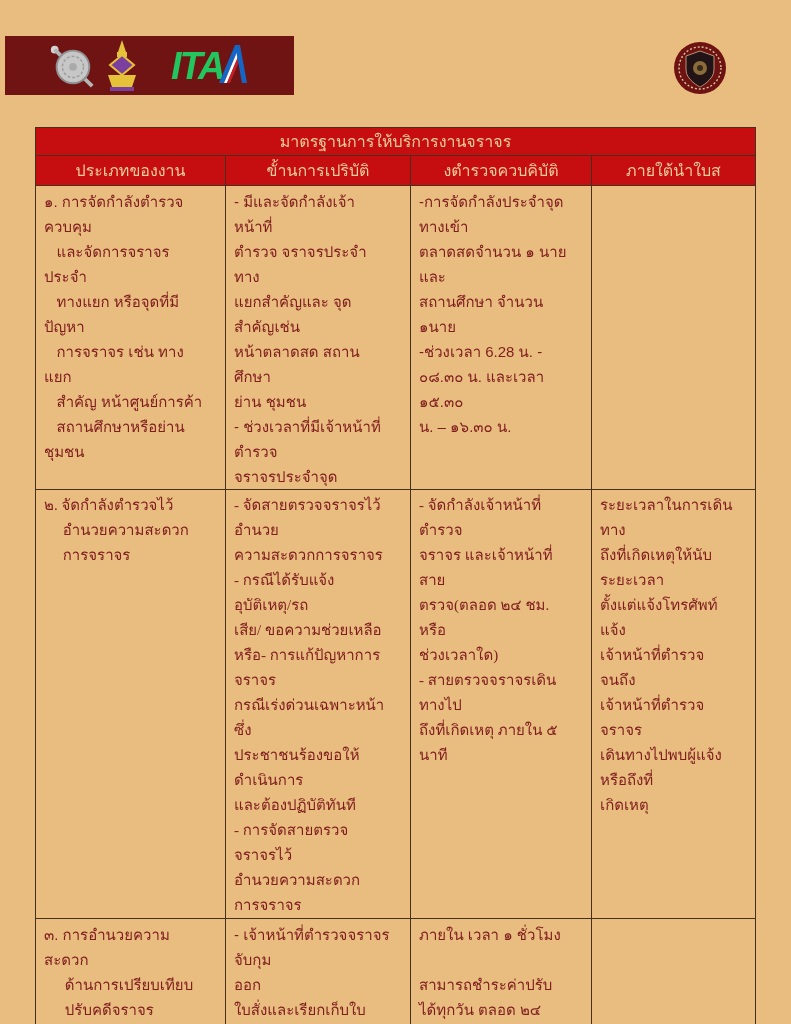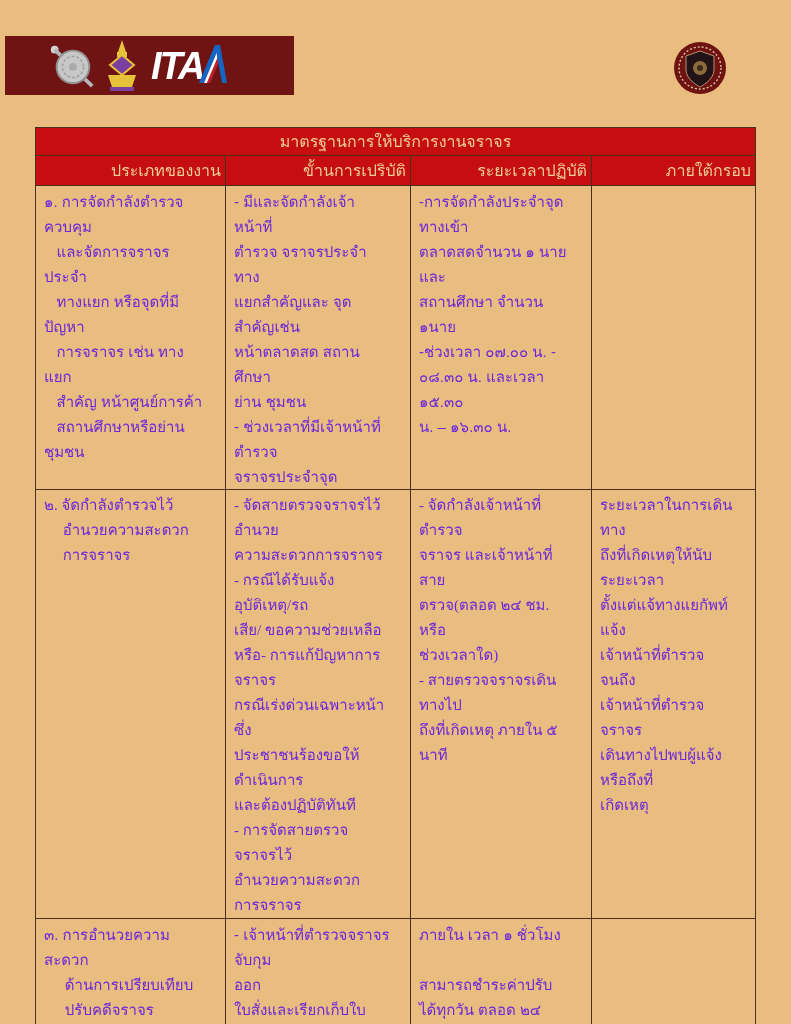--- a/index.html
+++ b/index.html
@@ -27,10 +27,11 @@
     margin-left:4px;
   }
   .ita-text {
-    color:#ffffff;
+    color:#22c55e;
     font-weight:bold; font-style:italic;
     font-size:38px; line-height:1;
     letter-spacing:-2px;
+    margin-left:20px;
   }
   .ita-arrow { margin-left:-6px; margin-top:-4px; }
 

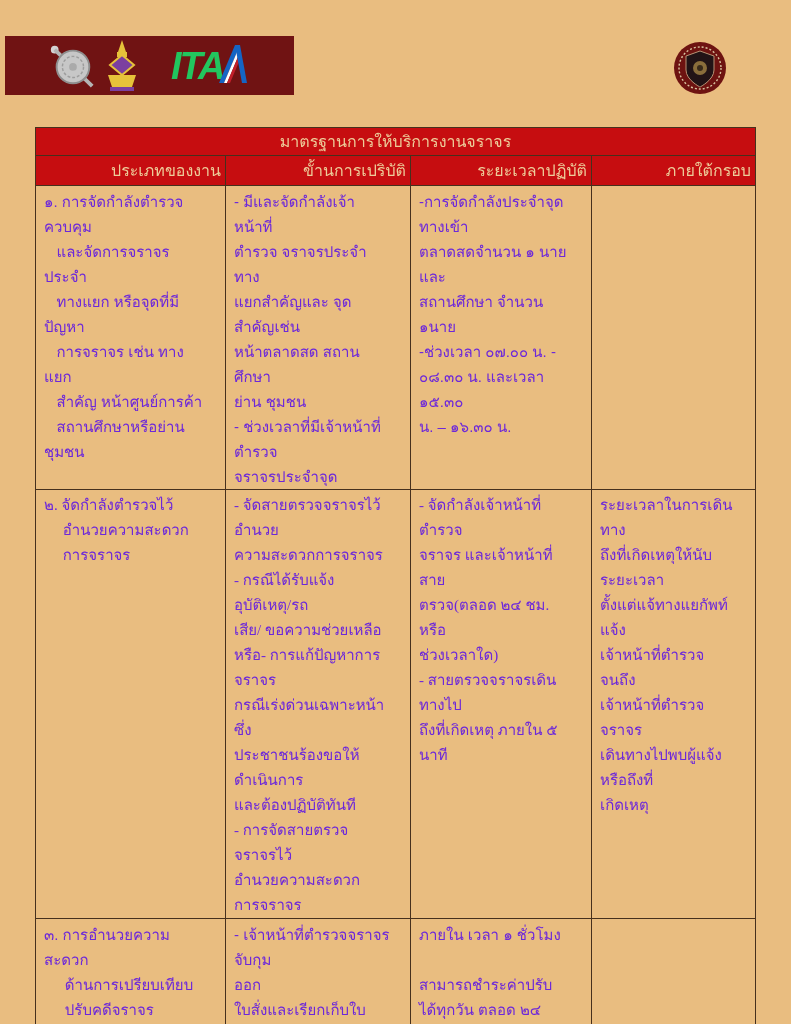--- a/index.html
+++ b/index.html
@@ -62,7 +62,7 @@
   td.head-cell {
     background:#c60d10;
     color:#edcd9a;
-    text-align:right;
+    text-align:center;
     font-size:16px;
     height:26px;
     padding:2px 4px;

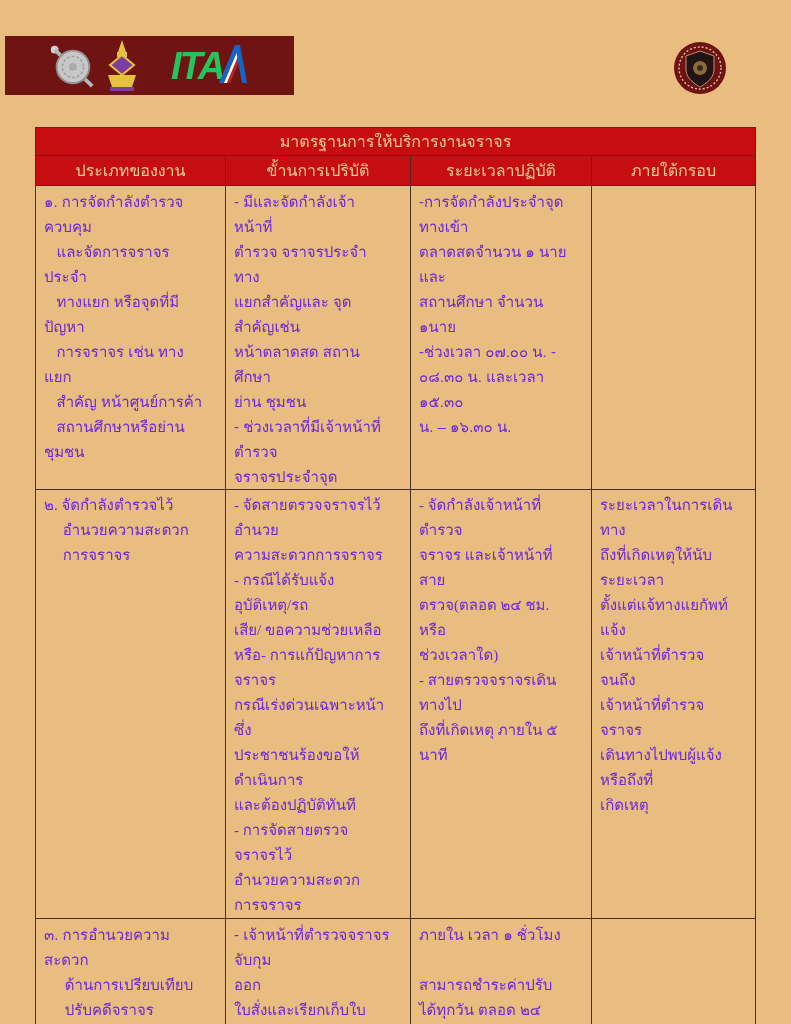--- a/index.html
+++ b/index.html
@@ -133,7 +133,7 @@
     <tr>
       <td class="head-cell">ประเภทของงาน</td>
       <td class="head-cell">ขั้านการเปริบัติ</td>
-      <td class="head-cell">ระยะเวลาปฏิบัติ</td>
+      <td class="head-cell">งตำรวจควบคิบัติ</td>
       <td class="head-cell">ภายใต้กรอบ</td>
     </tr>
     <tr class="row-1">

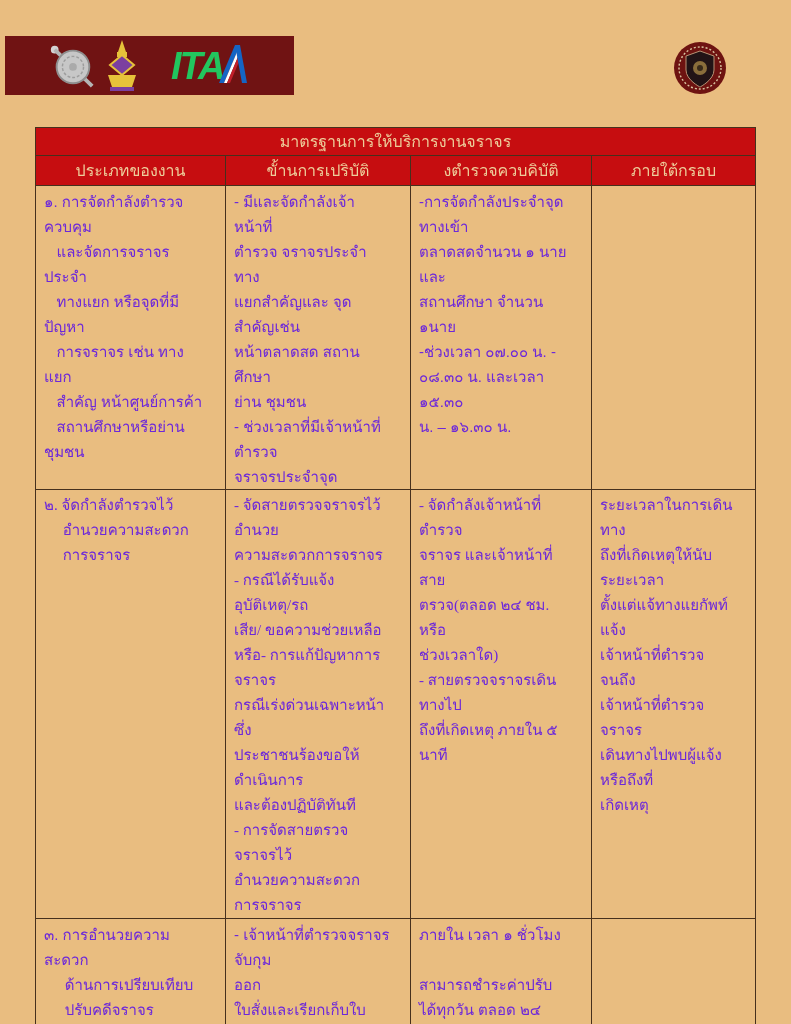--- a/index.html
+++ b/index.html
@@ -134,7 +134,7 @@
       <td class="head-cell">ประเภทของงาน</td>
       <td class="head-cell">ขั้านการเปริบัติ</td>
       <td class="head-cell">งตำรวจควบคิบัติ</td>
-      <td class="head-cell">ภายใต้กรอบ</td>
+      <td class="head-cell">ภายใต้นำใบส</td>
     </tr>
     <tr class="row-1">
       <td class="body-cell">๑. การจัดกำลังตำรวจควบคุม

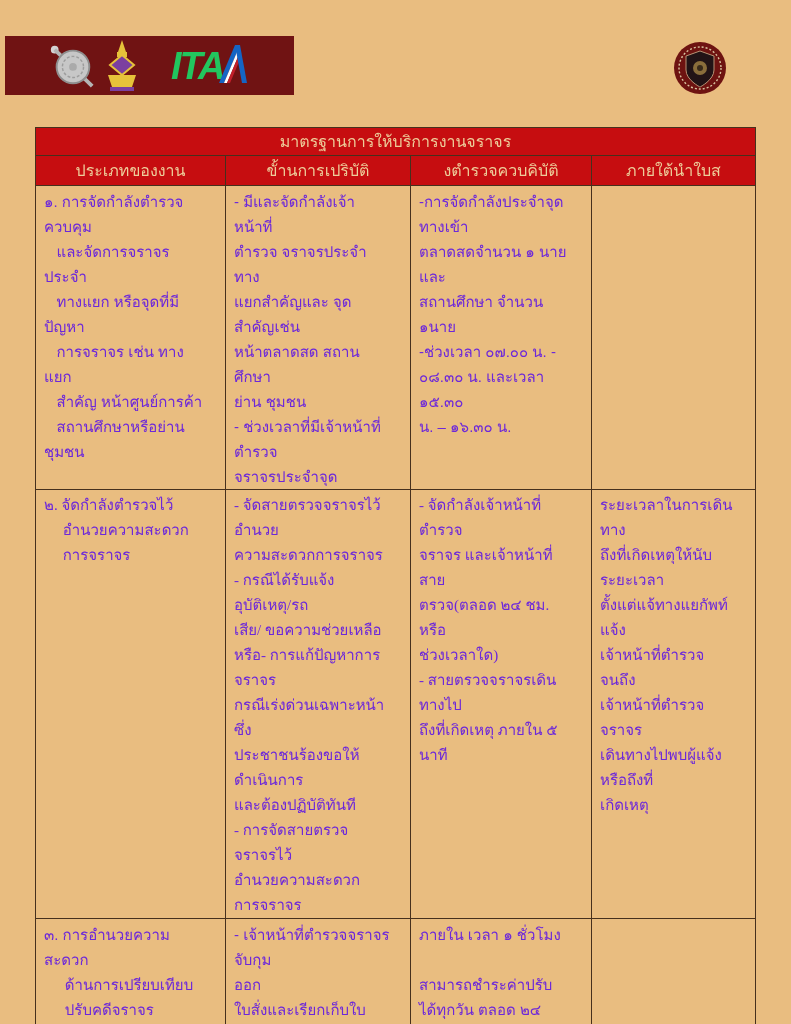--- a/index.html
+++ b/index.html
@@ -69,7 +69,7 @@
     border:1px solid #8a1110;
   }
   td.body-cell {
-    color:#6d28d9;
+    color:#7f1d1d;
     font-size:15px;
     line-height:25px;
     padding:3px 20px 0 8px;

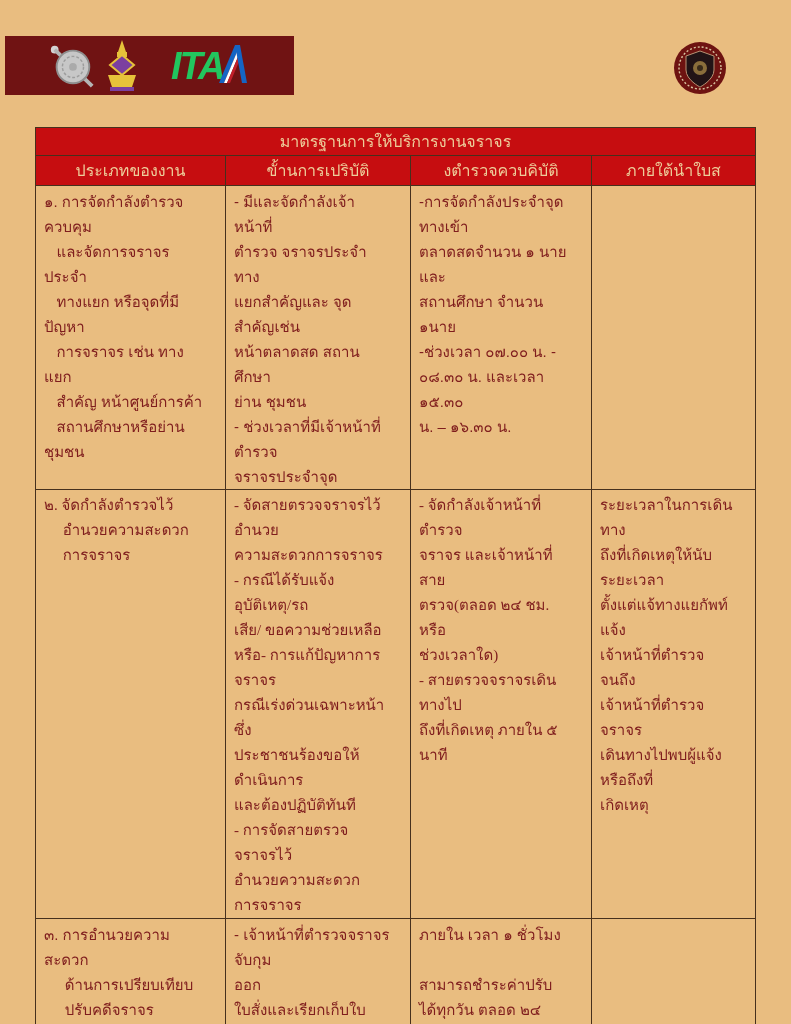--- a/index.html
+++ b/index.html
@@ -153,7 +153,7 @@
       <td class="body-cell">-การจัดกำลังประจำจุดทางเข้า
 ตลาดสดจำนวน ๑ นาย และ
 สถานศึกษา จำนวน ๑นาย
--ช่วงเวลา ๐๗.๐๐ น. -
+-ช่วงเวลา 6.28 น. -
 ๐๘.๓๐ น. และเวลา ๑๕.๓๐
 น. – ๑๖.๓๐ น.</td>
       <td class="body-cell"></td>

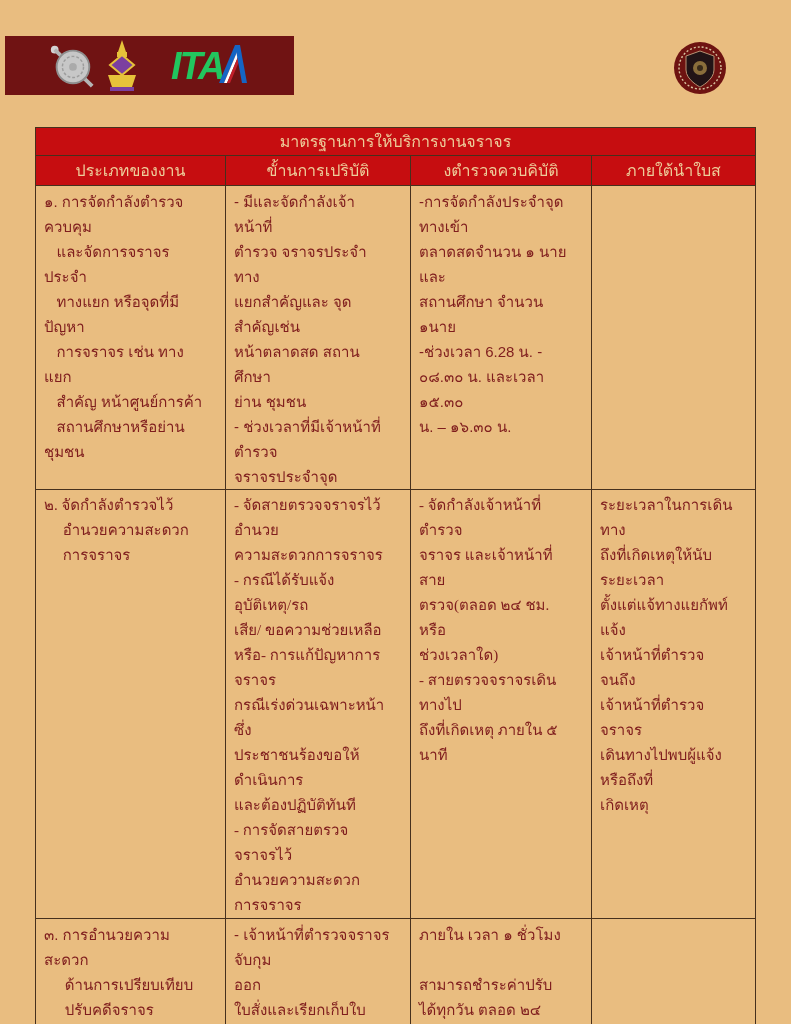--- a/index.html
+++ b/index.html
@@ -181,7 +181,7 @@
 ถึงที่เกิดเหตุ ภายใน ๕ นาที</td>
       <td class="body-cell">ระยะเวลาในการเดินทาง
 ถึงที่เกิดเหตุให้นับระยะเวลา
-ตั้งแต่แจ้ทางแยกัพท์แจ้ง
+ตั้งแต่แจ้งโทรศัพท์แจ้ง
 เจ้าหน้าที่ตำรวจจนถึง
 เจ้าหน้าที่ตำรวจจราจร
 เดินทางไปพบผู้แจ้ง หรือถึงที่

